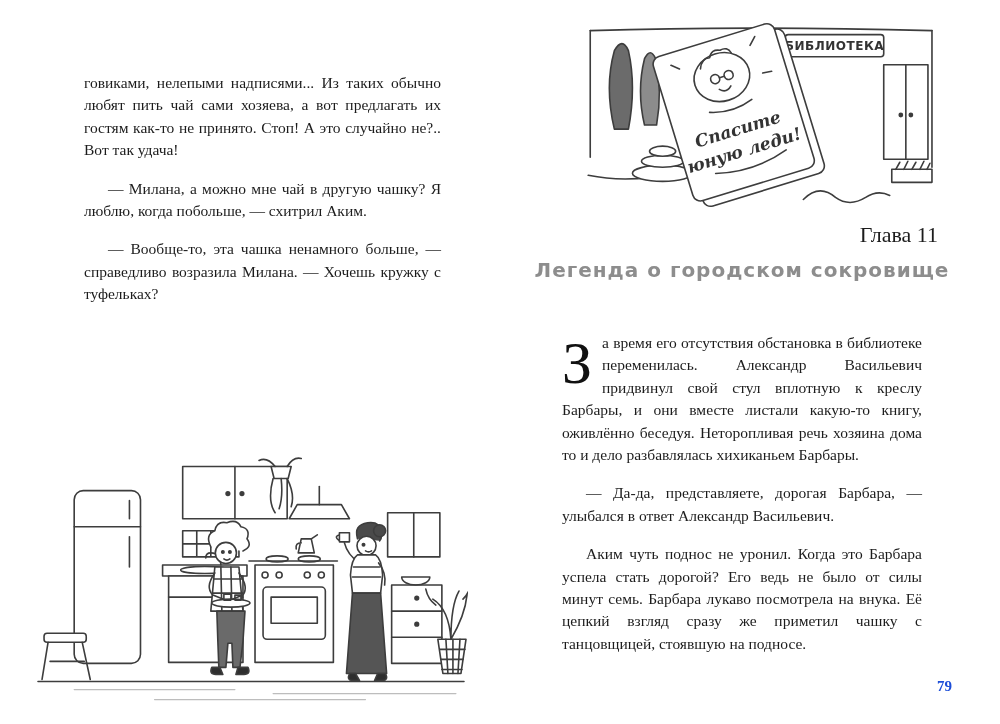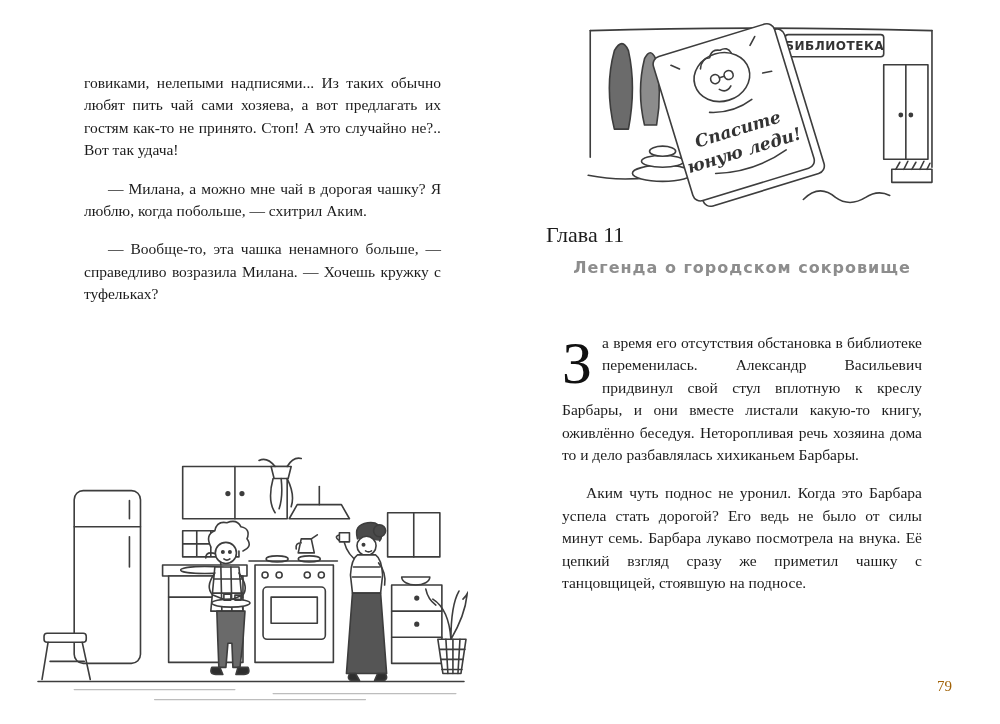--- a/index.html
+++ b/index.html
@@ -50,7 +50,7 @@
 
     <div class="body-text col-left">
       <p class="para">говиками, нелепыми надписями... Из таких обычно любят пить чай сами хозяева, а вот предлагать их гостям как-то не принято. Стоп! А это случайно не?.. Вот так удача!</p>
-      <p class="para indent">— Милана, а можно мне чай в дорогая чашку? Я люблю, когда побольше, — схитрил Аким.</p>
+      <p class="para indent">— Милана, а можно мне чай в другую чашку? Я люблю, когда побольше, — схитрил Аким.</p>
       <p class="para indent">— Вообще-то, эта чашка ненамного больше, — справедливо возразила Милана. — Хочешь кружку с туфельках?</p>
     </div>
 

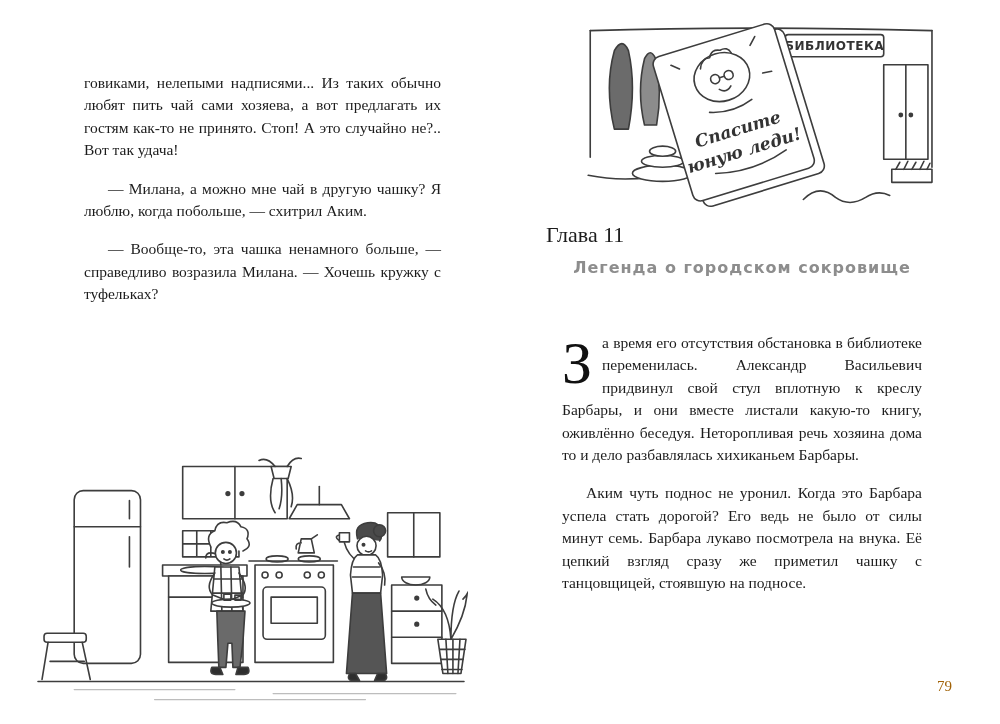--- a/index.html
+++ b/index.html
@@ -23,7 +23,7 @@
   }
 
   .chapter {
-    position:absolute; left:46px; top:222px; width:392px; text-align:left;
+    position:absolute; left:46px; top:222px; width:392px; text-align:right;
     font-size:22px; font-weight:normal; color:#1c1c1c;
   }
   .chapter-title {

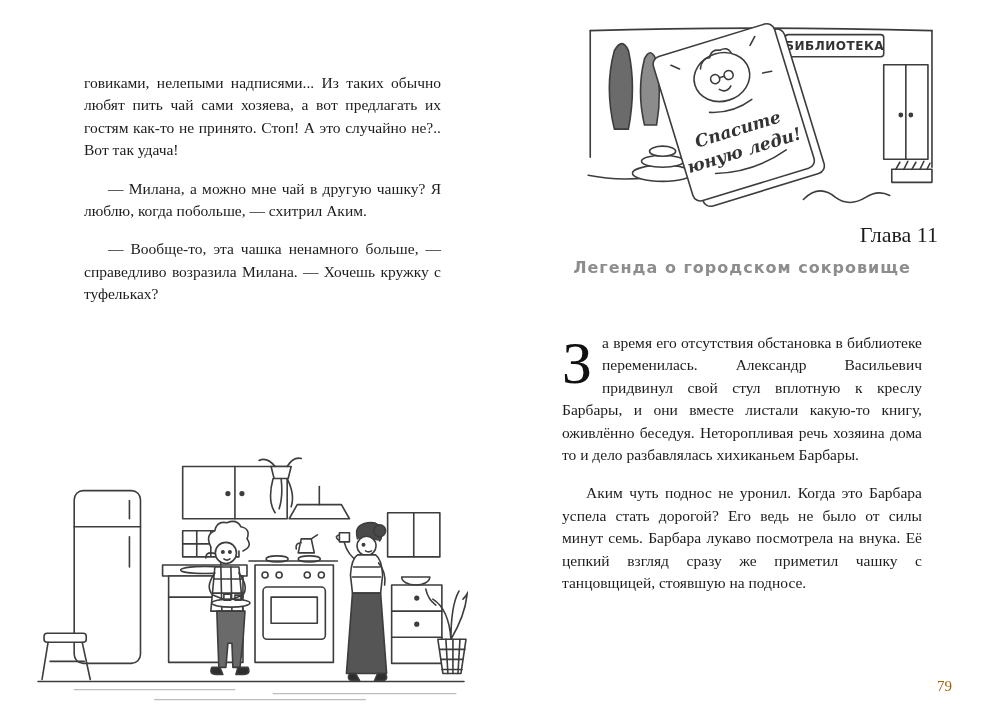--- a/index.html
+++ b/index.html
@@ -28,7 +28,7 @@
   }
   .chapter-title {
     position:absolute; left:20px; top:258px; width:444px; text-align:center;
-    font-family:"DejaVu Sans", sans-serif; font-weight:bold; font-size:16px;
+    font-family:"DejaVu Sans", sans-serif; font-weight:bold; font-size:20px;
     letter-spacing:1px; color:#8d8d8d;
   }
 

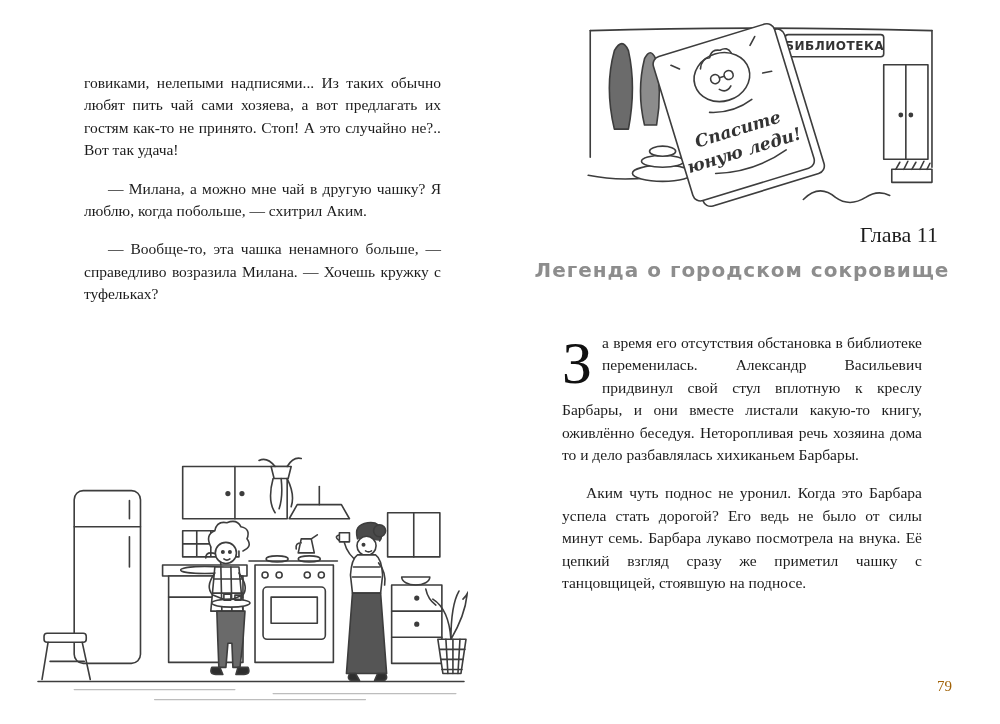--- a/index.html
+++ b/index.html
@@ -233,6 +233,7 @@
       <p class="para">
         <span class="dropcap">З</span><span>а время его отсутствия обстановка в библиотеке переменилась. Александр Васильевич придвинул свой стул вплотную к креслу Барбары, и они вместе листали какую-то книгу, оживлённо беседуя. Неторопливая речь хозяина дома то и дело разбавлялась хихиканьем Барбары.</span>
       </p>
+      <p class="para indent">— Да-да, представляете, дорогая Барбара, — улыбался в ответ Александр Васильевич.</p>
       <p class="para indent">Аким чуть поднос не уронил. Когда это Барбара успела стать дорогой? Его ведь не было от силы минут семь. Барбара лукаво посмотрела на внука. Её цепкий взгляд сразу же приметил чашку с танцовщицей, стоявшую на подносе.</p>
     </div>
 

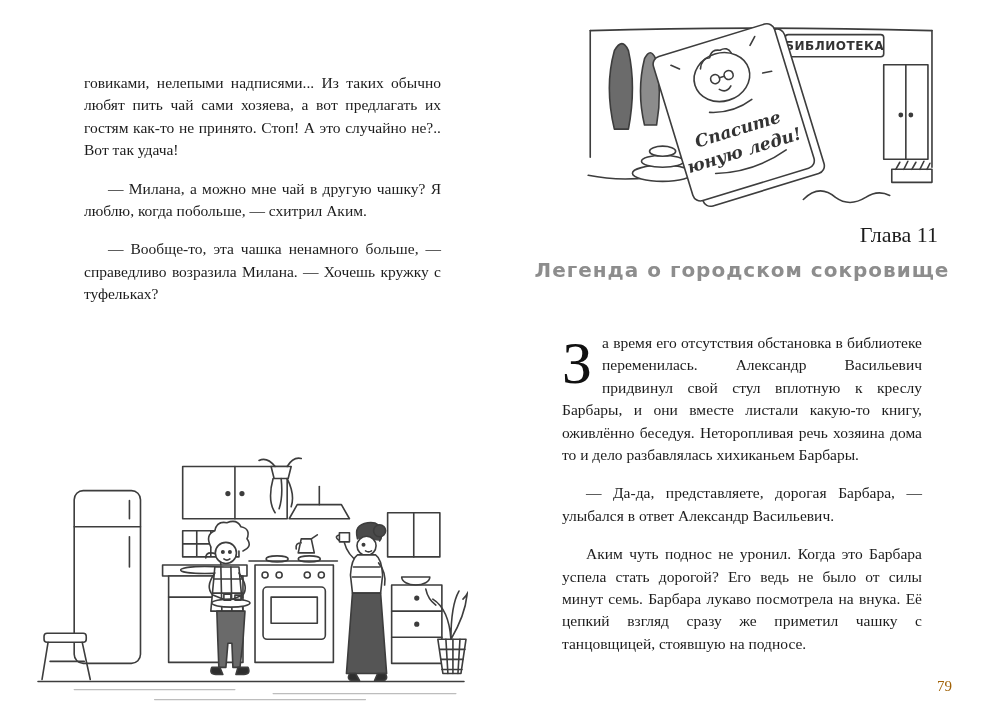--- a/index.html
+++ b/index.html
@@ -36,7 +36,7 @@
   .kitchen-illo { left:34px; top:446px; width:434px; height:260px; }
   .library-illo { left:44px; top:6px; width:394px; height:212px; }
 
-  .page-num { position:absolute; top:678px; right:48px; font-size:15px; color:#a16207; }
+  .page-num { position:absolute; top:678px; right:48px; font-size:15px; color:#1d4ed8;font-weight:bold; }
 
   svg text { font-family:"DejaVu Sans", sans-serif; }
   svg text.script { font-family:"DejaVu Serif", serif; font-style:italic; font-weight:bold; }

